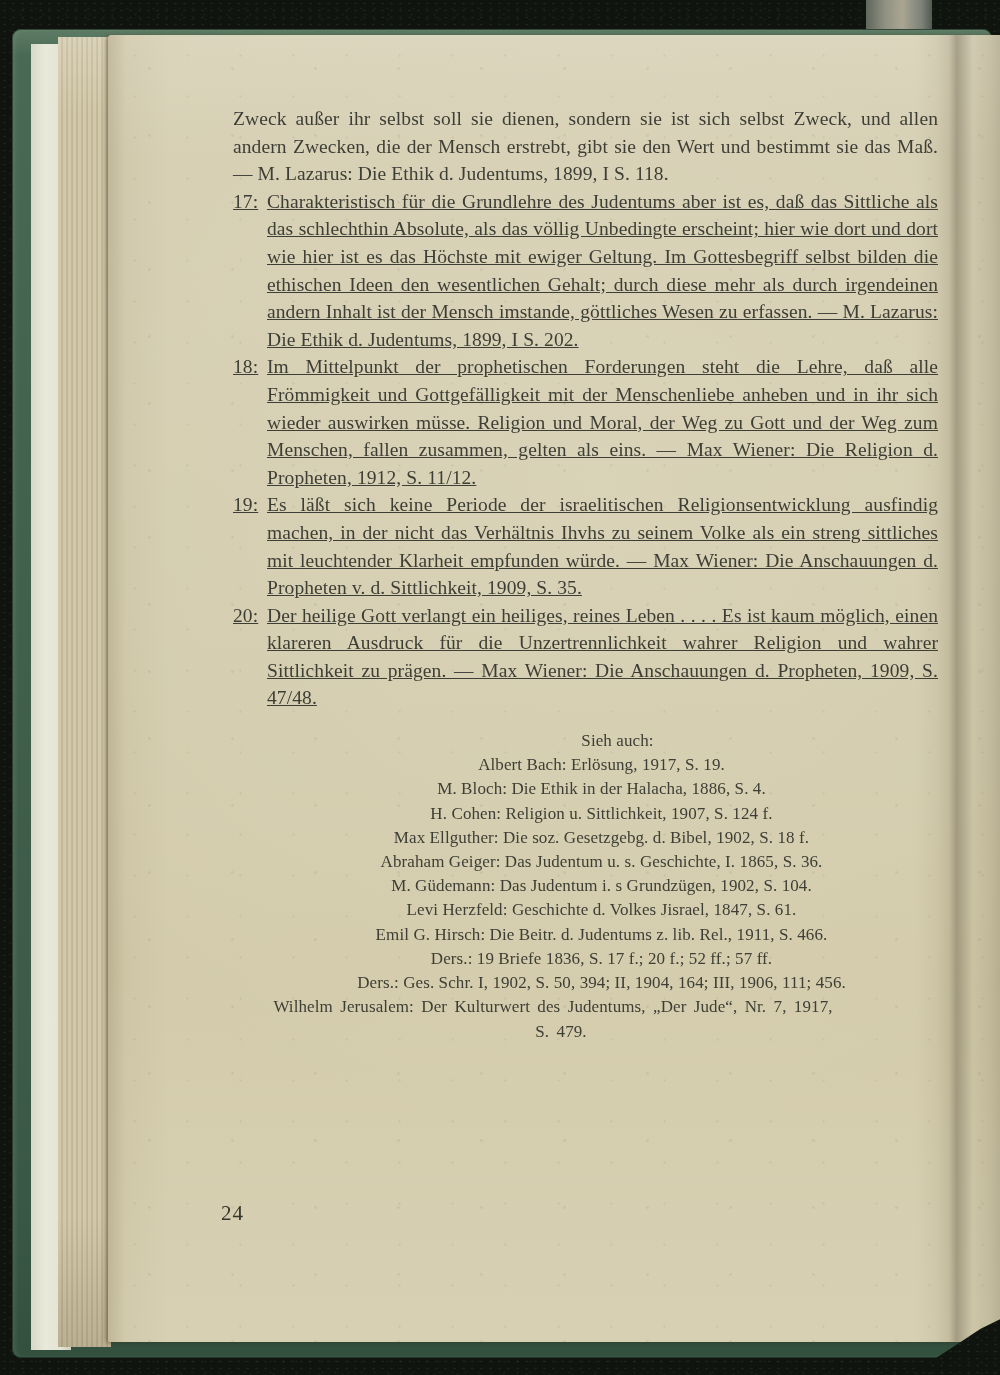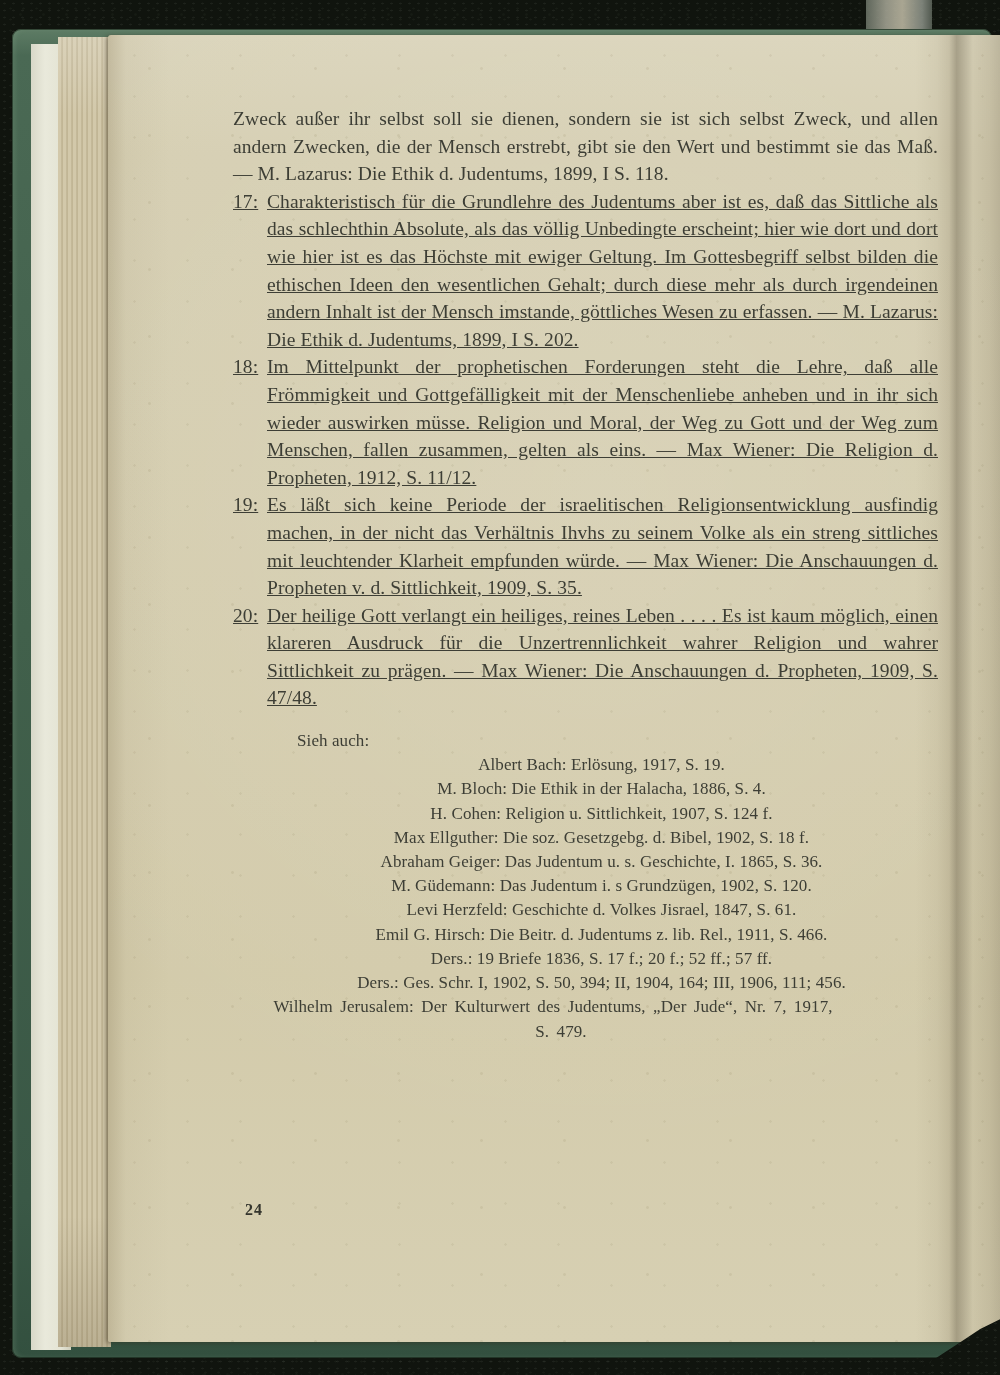--- a/index.html
+++ b/index.html
@@ -79,7 +79,7 @@
   .note-num { flex:0 0 34px; }
   .note-text { flex:1; text-align:justify; }
   .bib { margin-top:17px; margin-left:32px; font-size:17px; line-height:24.2px; }
-  .bib-head { margin-left:32px; }
+  .bib-head { margin-left:32px;text-align:center; }
   .bib-entry { padding-left:16px; text-indent:-16px;text-align:center; }
   .bib-entry.wide { max-width:560px; word-spacing:3px; }
   .pagenum {

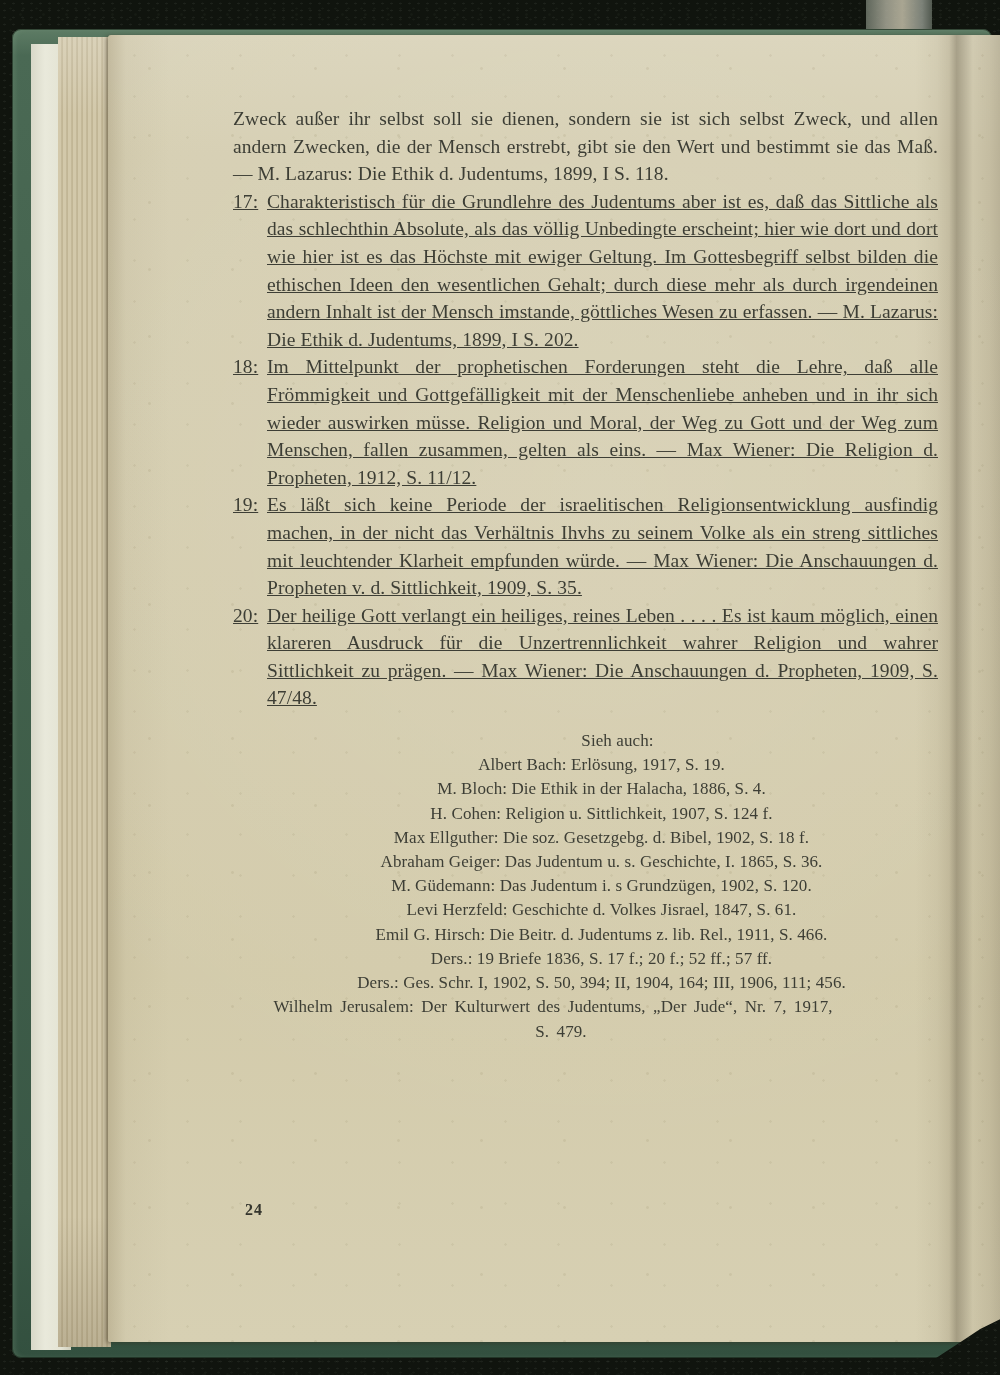--- a/index.html
+++ b/index.html
@@ -124,7 +124,7 @@
         <div class="bib-entry">H. Cohen: Religion u. Sittlichkeit, 1907, S. 124 f.</div>
         <div class="bib-entry">Max Ellguther: Die soz. Gesetzgebg. d. Bibel, 1902, S. 18 f.</div>
         <div class="bib-entry">Abraham Geiger: Das Judentum u. s. Geschichte, I. 1865, S. 36.</div>
-        <div class="bib-entry">M. Güdemann: Das Judentum i. s Grundzügen, 1902, S. 120.</div>
+        <div class="bib-entry">M. Güdemann: Das Judentum i. s Grundzügen, 1902, S. 104.</div>
         <div class="bib-entry">Levi Herzfeld: Geschichte d. Volkes Jisrael, 1847, S. 61.</div>
         <div class="bib-entry">Emil G. Hirsch: Die Beitr. d. Judentums z. lib. Rel., 1911, S. 466.</div>
         <div class="bib-entry">Ders.: 19 Briefe 1836, S. 17 f.; 20 f.; 52 ff.; 57 ff.</div>

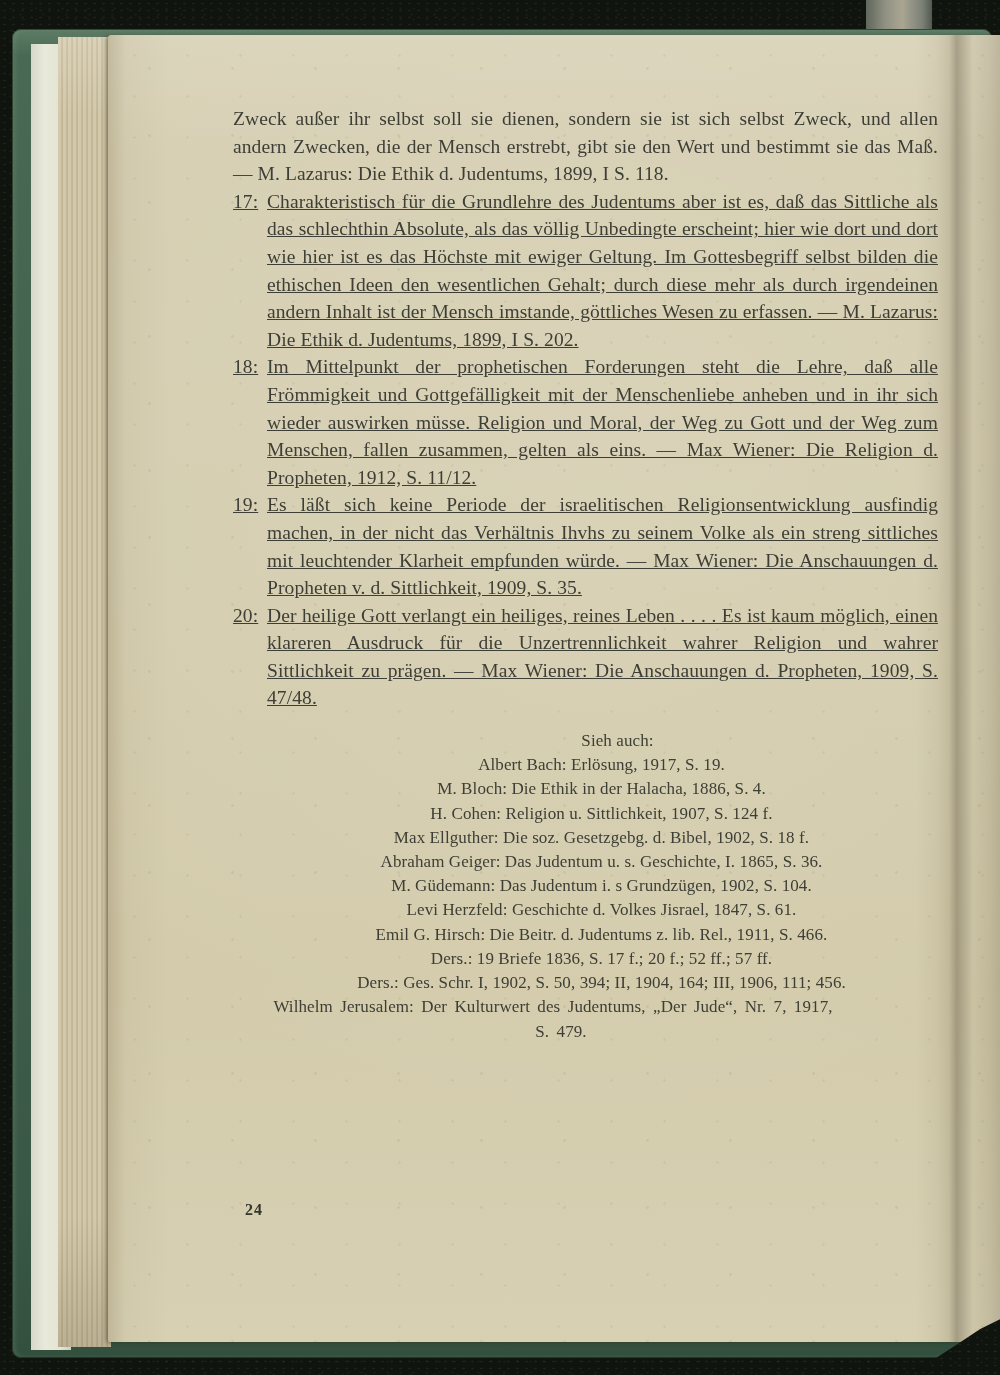--- a/index.html
+++ b/index.html
@@ -83,8 +83,8 @@
   .bib-entry { padding-left:16px; text-indent:-16px;text-align:center; }
   .bib-entry.wide { max-width:560px; word-spacing:3px; }
   .pagenum {
-    position:absolute; left:137px; top:1166px;
-    font-size:16px; font-weight:bold; color:#34352d; letter-spacing:1px;
+    position:absolute; left:113px; top:1166px;
+    font-size:21px; font-weight:normal; color:#34352d; letter-spacing:1px;
   }
 </style>
 </head>

